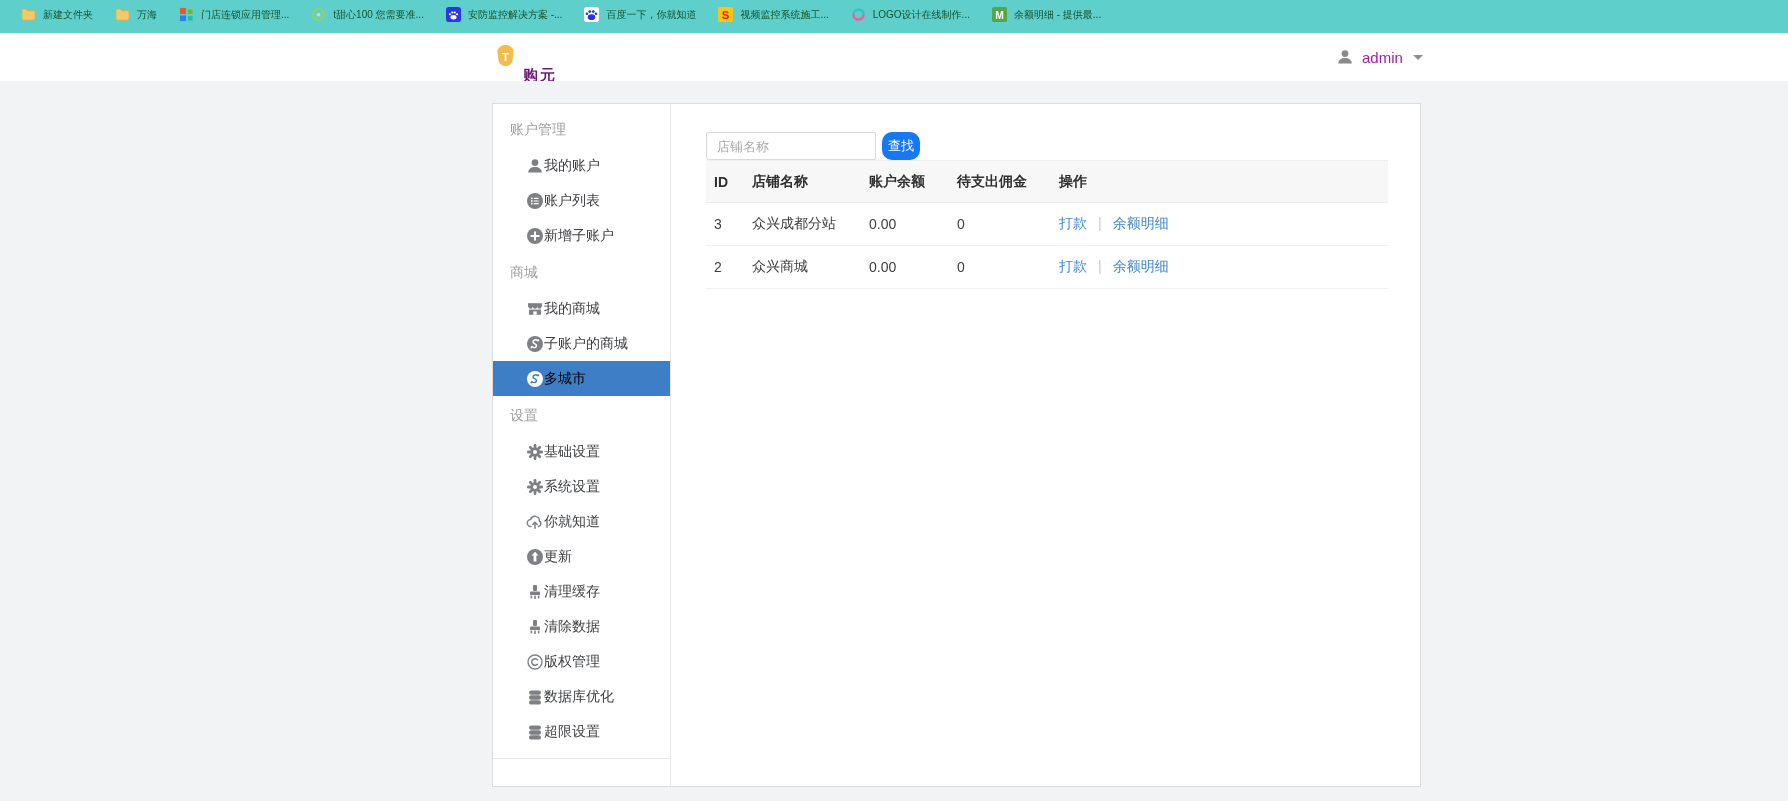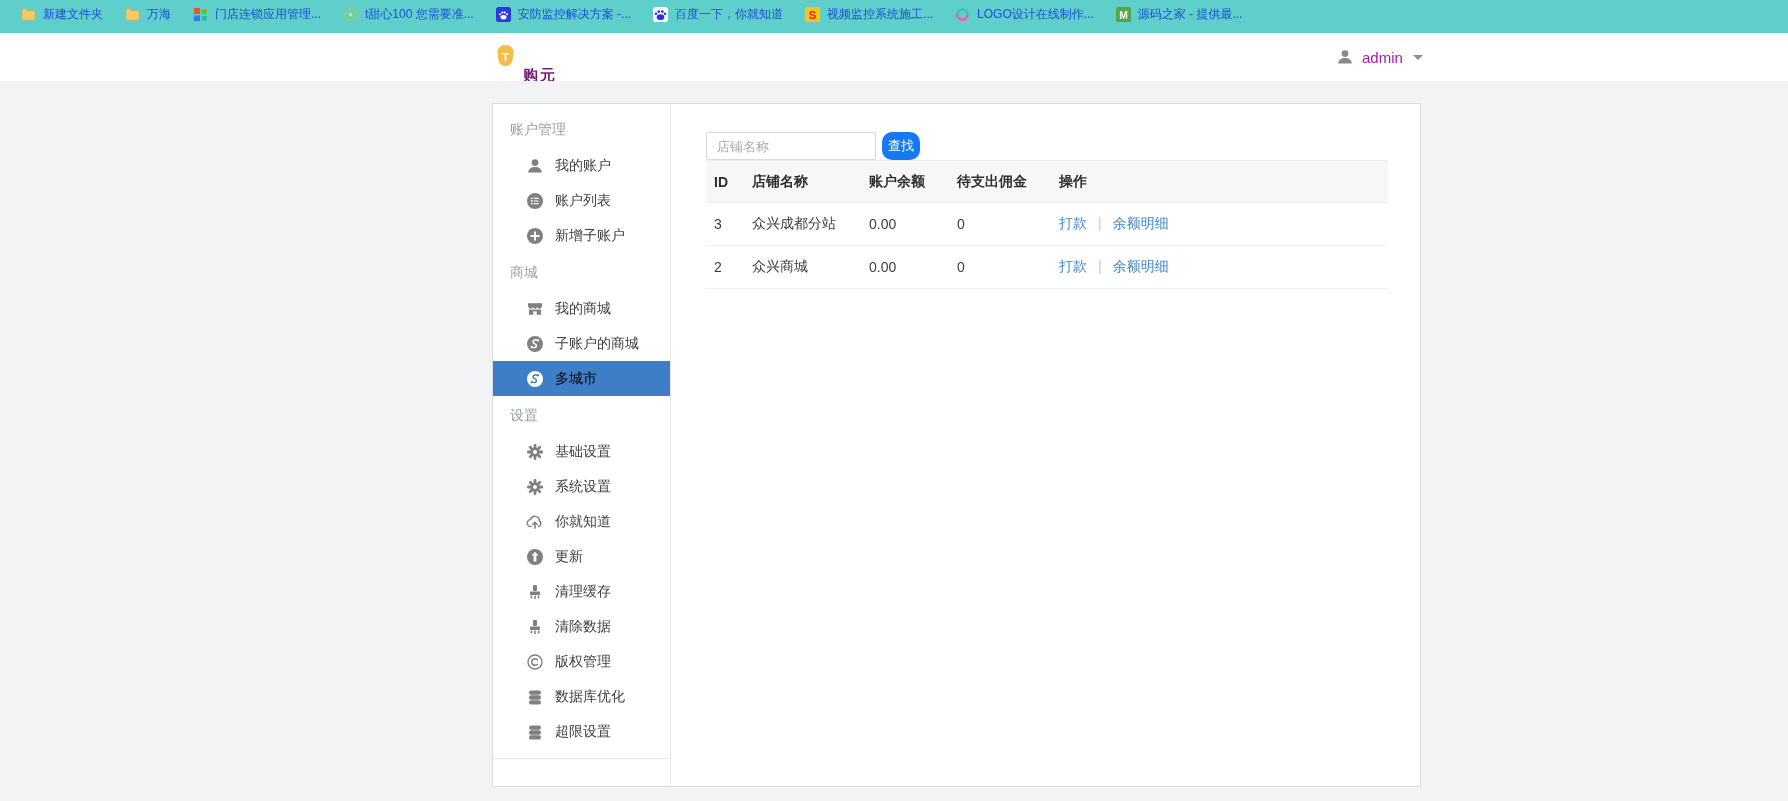--- a/index.html
+++ b/index.html
@@ -13,7 +13,7 @@
     height:26px; cursor:pointer; border-radius:3px; }
   .bm-icon { width:15px; height:15px; display:inline-block; flex:0 0 15px; }
   .bm-icon svg { width:15px; height:15px; display:block; }
-  .bm-label { font-size:12px; color:#1d4ed8; white-space:nowrap; }
+  .bm-label { font-size:10px; color:#14532d; white-space:nowrap; }
 
   
   .hdr { position:absolute; top:33px; left:0; width:1788px; height:48px; background:#fff; }

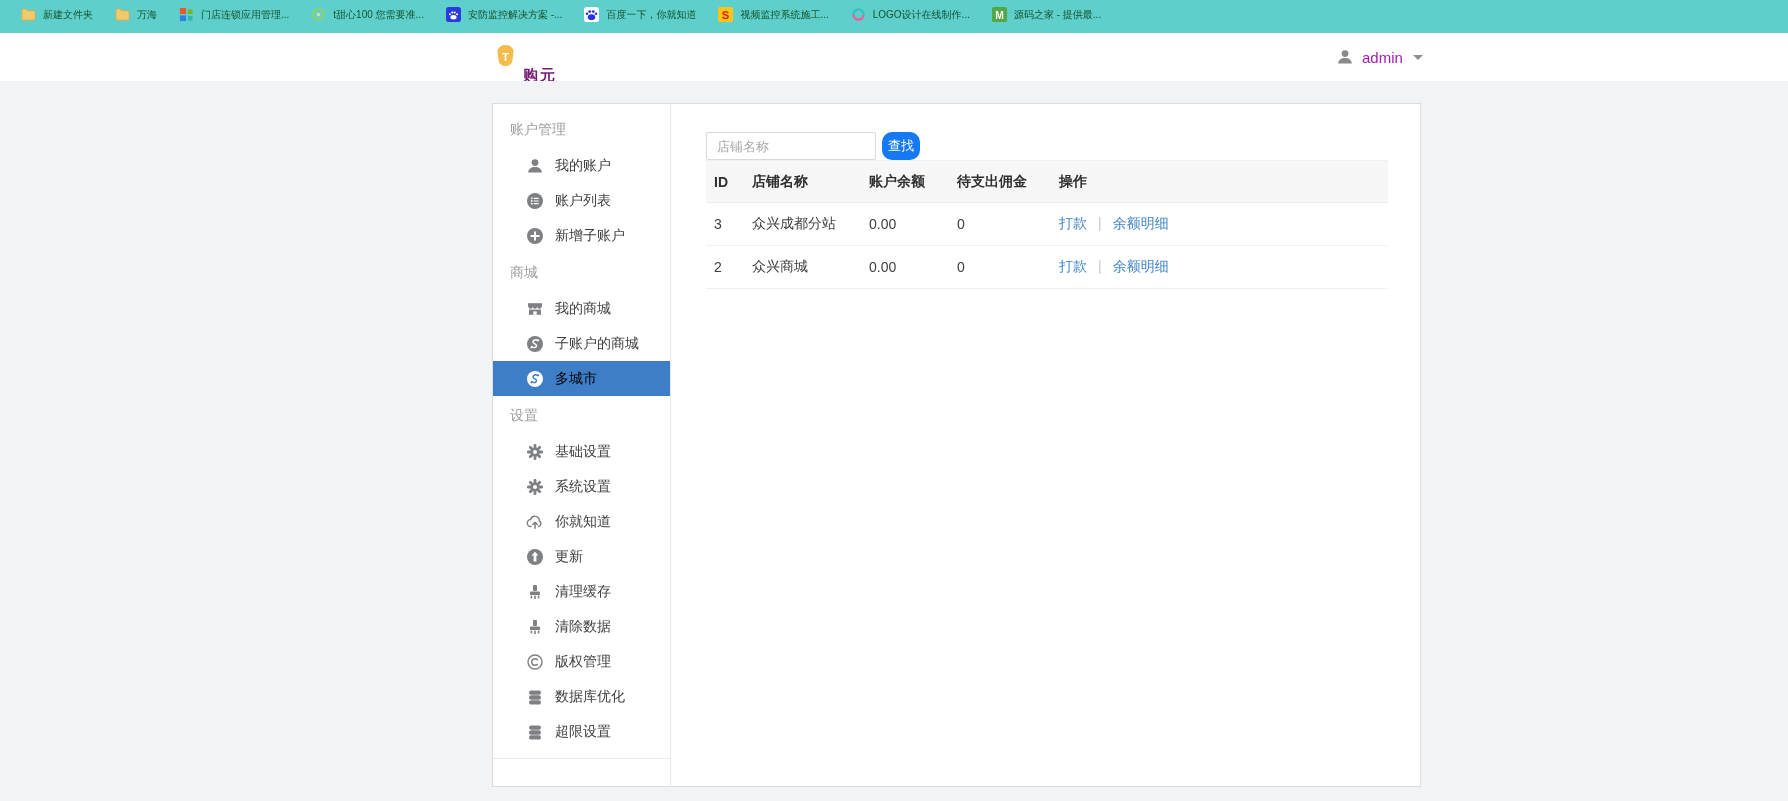--- a/index.html
+++ b/index.html
@@ -170,7 +170,7 @@
           <text x="8" y="12.5" font-size="11" font-weight="bold" fill="#fff" text-anchor="middle" font-family="Liberation Sans, sans-serif">M</text>
         </svg>
       </span>
-    <span class="bm-label">源码之家 - 提供最...</span>
+    <span class="bm-label">余额明细 - 提供最...</span>
   </div>
 </div>
 

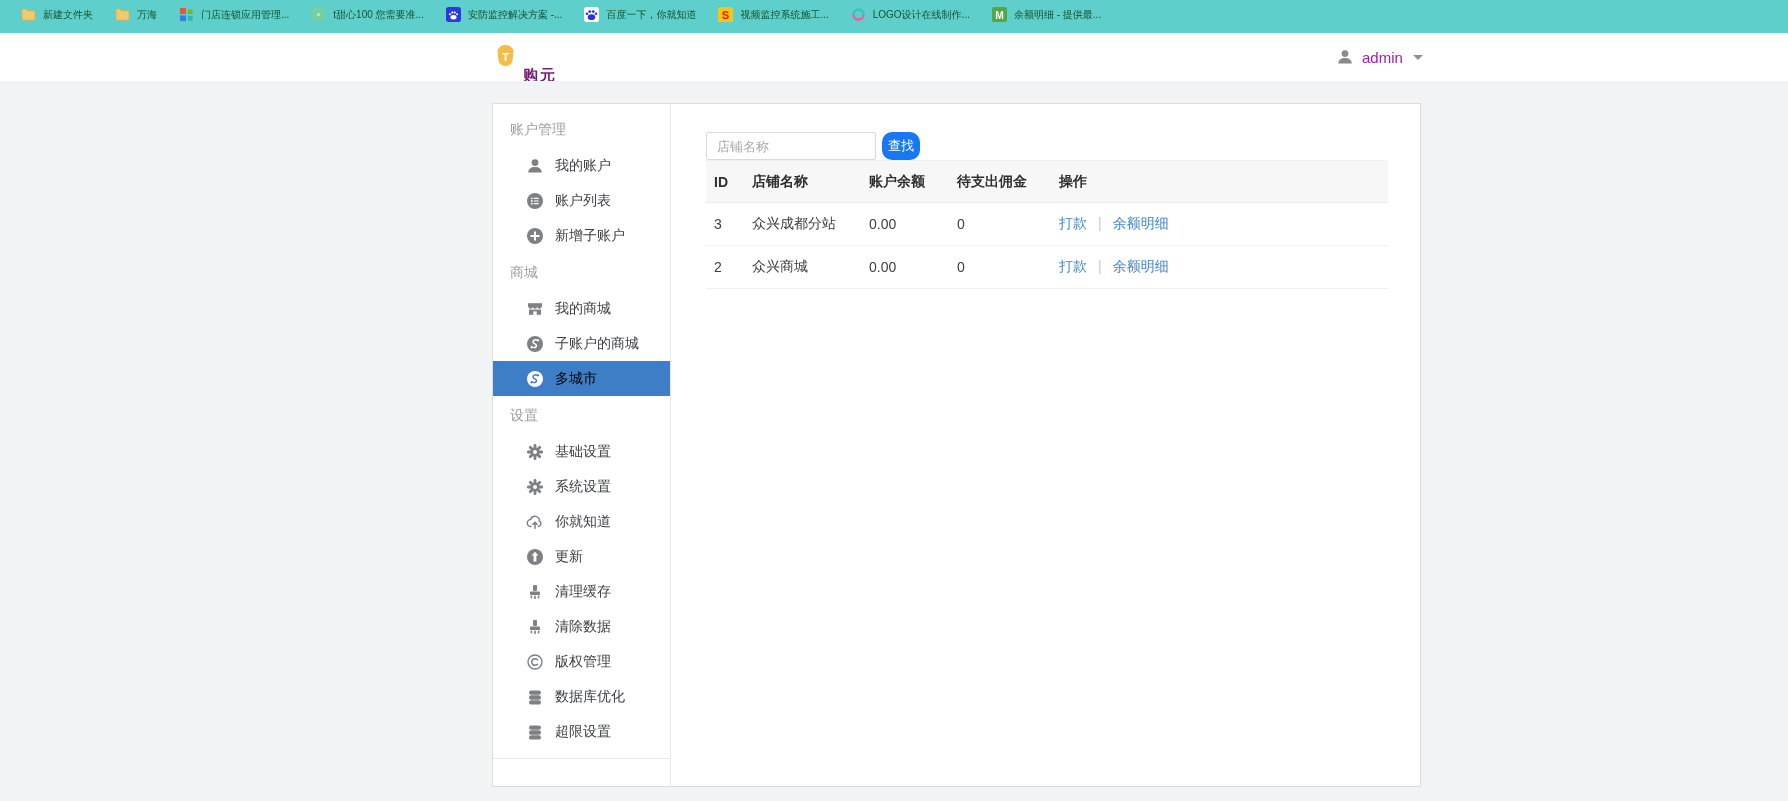--- a/index.html
+++ b/index.html
@@ -41,7 +41,7 @@
   .nav-section-title { height:38px; line-height:38px; padding-left:17px;
     color:#9b9ea2; font-size:14px; }
   .nav-item { height:35px; display:flex; align-items:center; padding-left:33px;
-    gap:11px; font-size:14px; color:#3f4043; cursor:pointer; }
+    font-size:14px; color:#3f4043; cursor:pointer; }
   .nav-item .nav-icon { width:18px; height:18px; flex:0 0 18px; }
   .nav-item .nav-icon svg { width:18px; height:18px; display:block; }
   .nav-item.active { background:#3d7ec6; color:#000000; }

